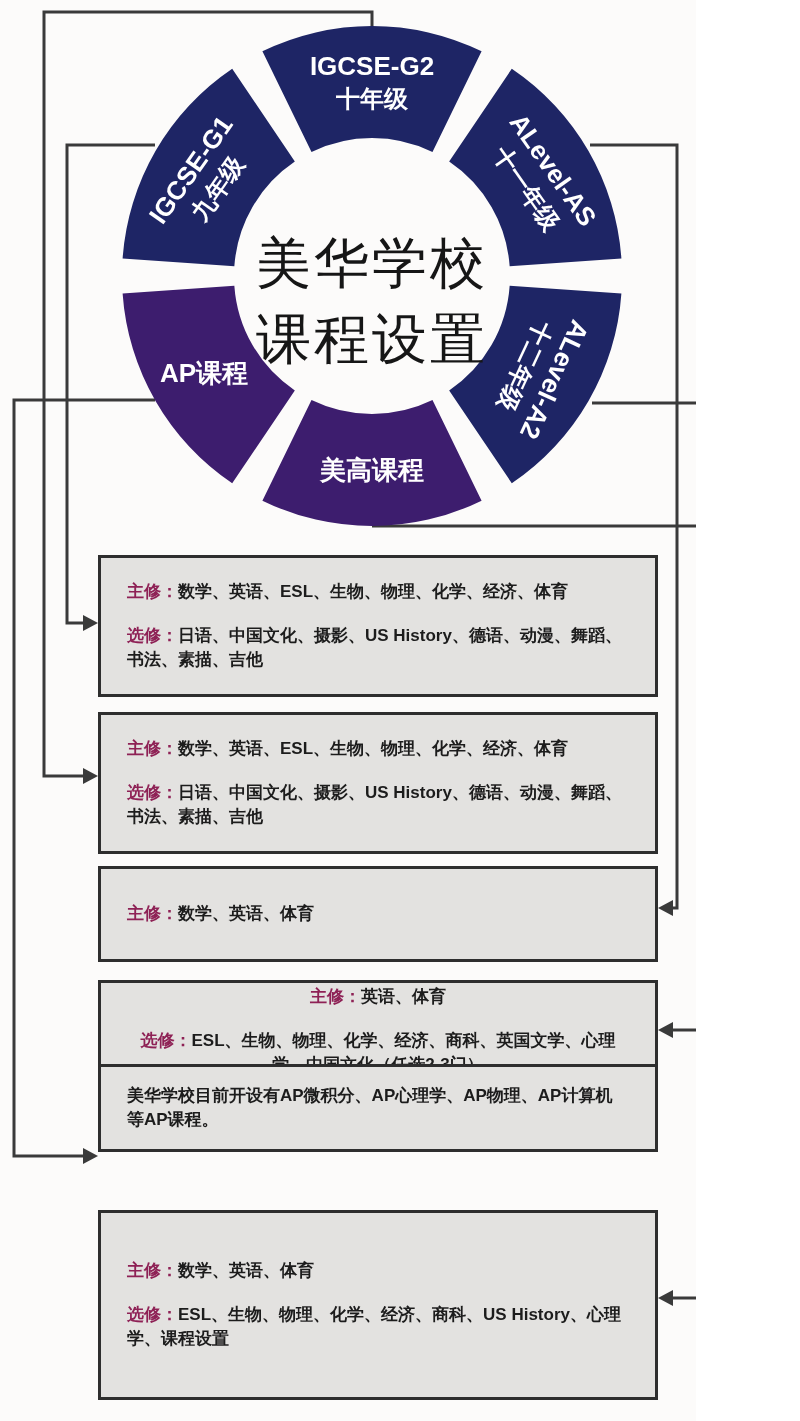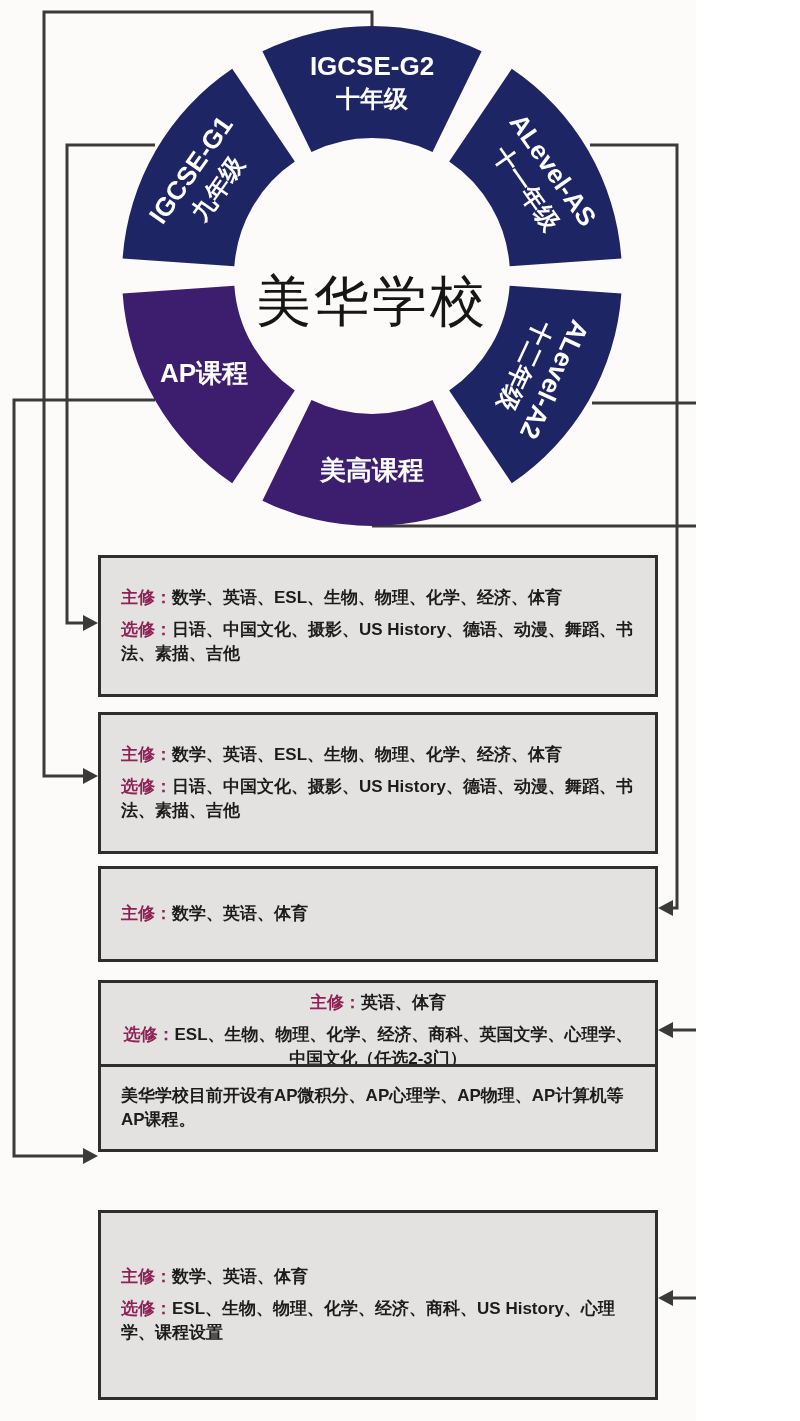--- a/index.html
+++ b/index.html
@@ -77,6 +77,7 @@
     </svg>
   <div class="center-title">
     <div>美华学校</div>
+    <div>课程设置</div>
   </div>
   <div>
       <div class="course-box" style="left: 98px; top: 555px; width: 560px; height: 142px;">

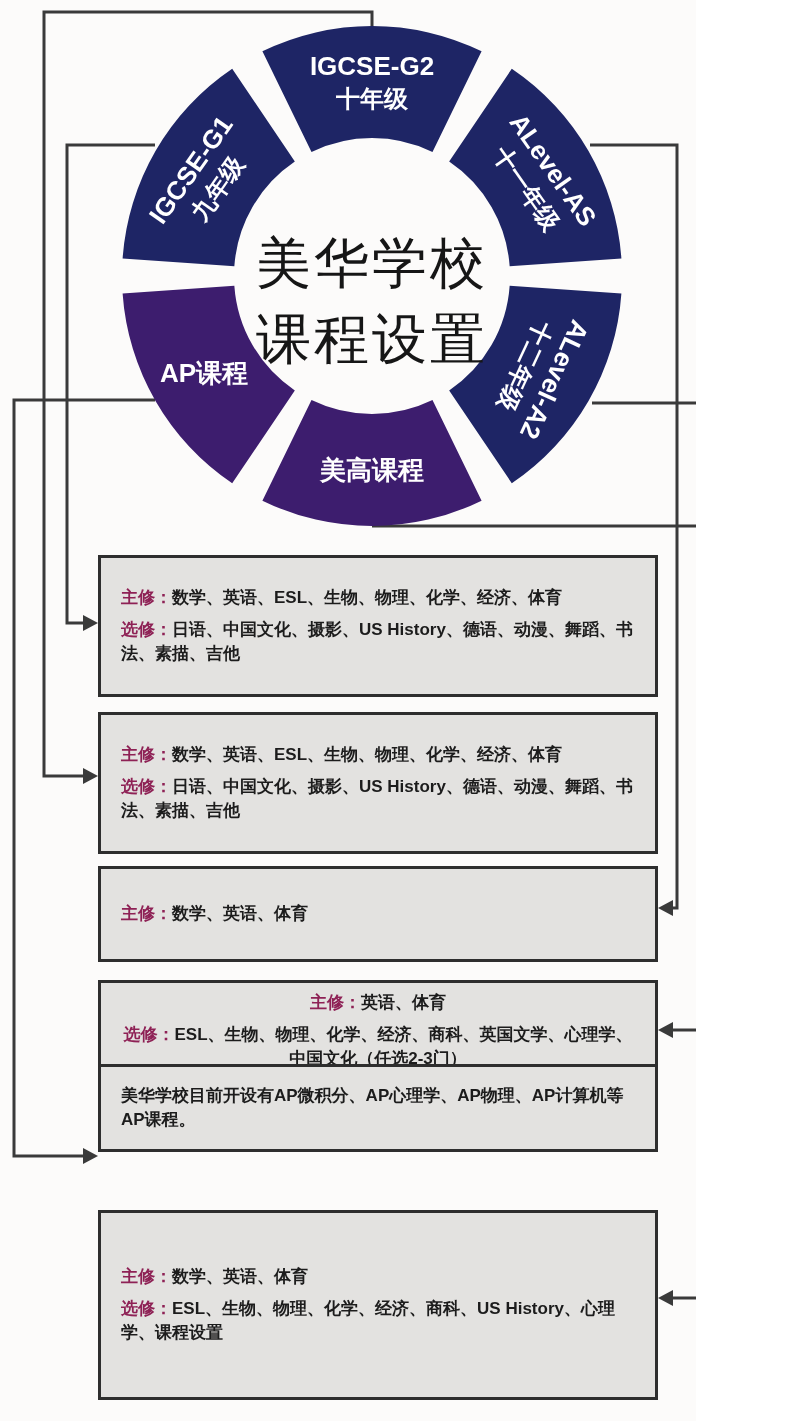--- a/index.html
+++ b/index.html
@@ -21,7 +21,7 @@
     padding:10px 16px;font-size:17px;font-weight:700;color:#1c1c1c;
     line-height:1.42;
   }
-  .course-box p{margin:4px;}
+  .course-box p{margin:10px;}
   .course-box p.spaced{margin-top:9px;}
   .run-label{color:#8e2155;}
 </style>

